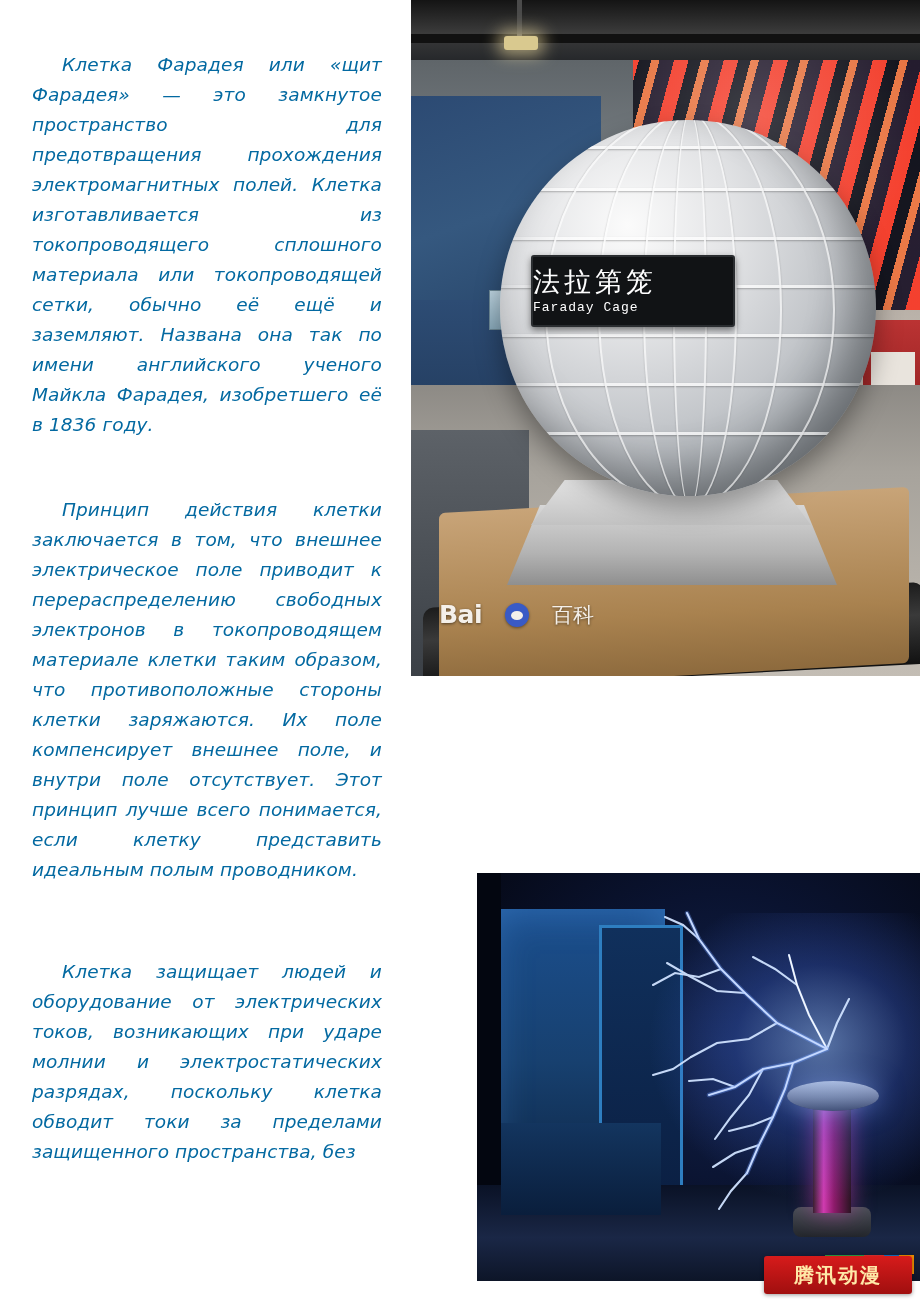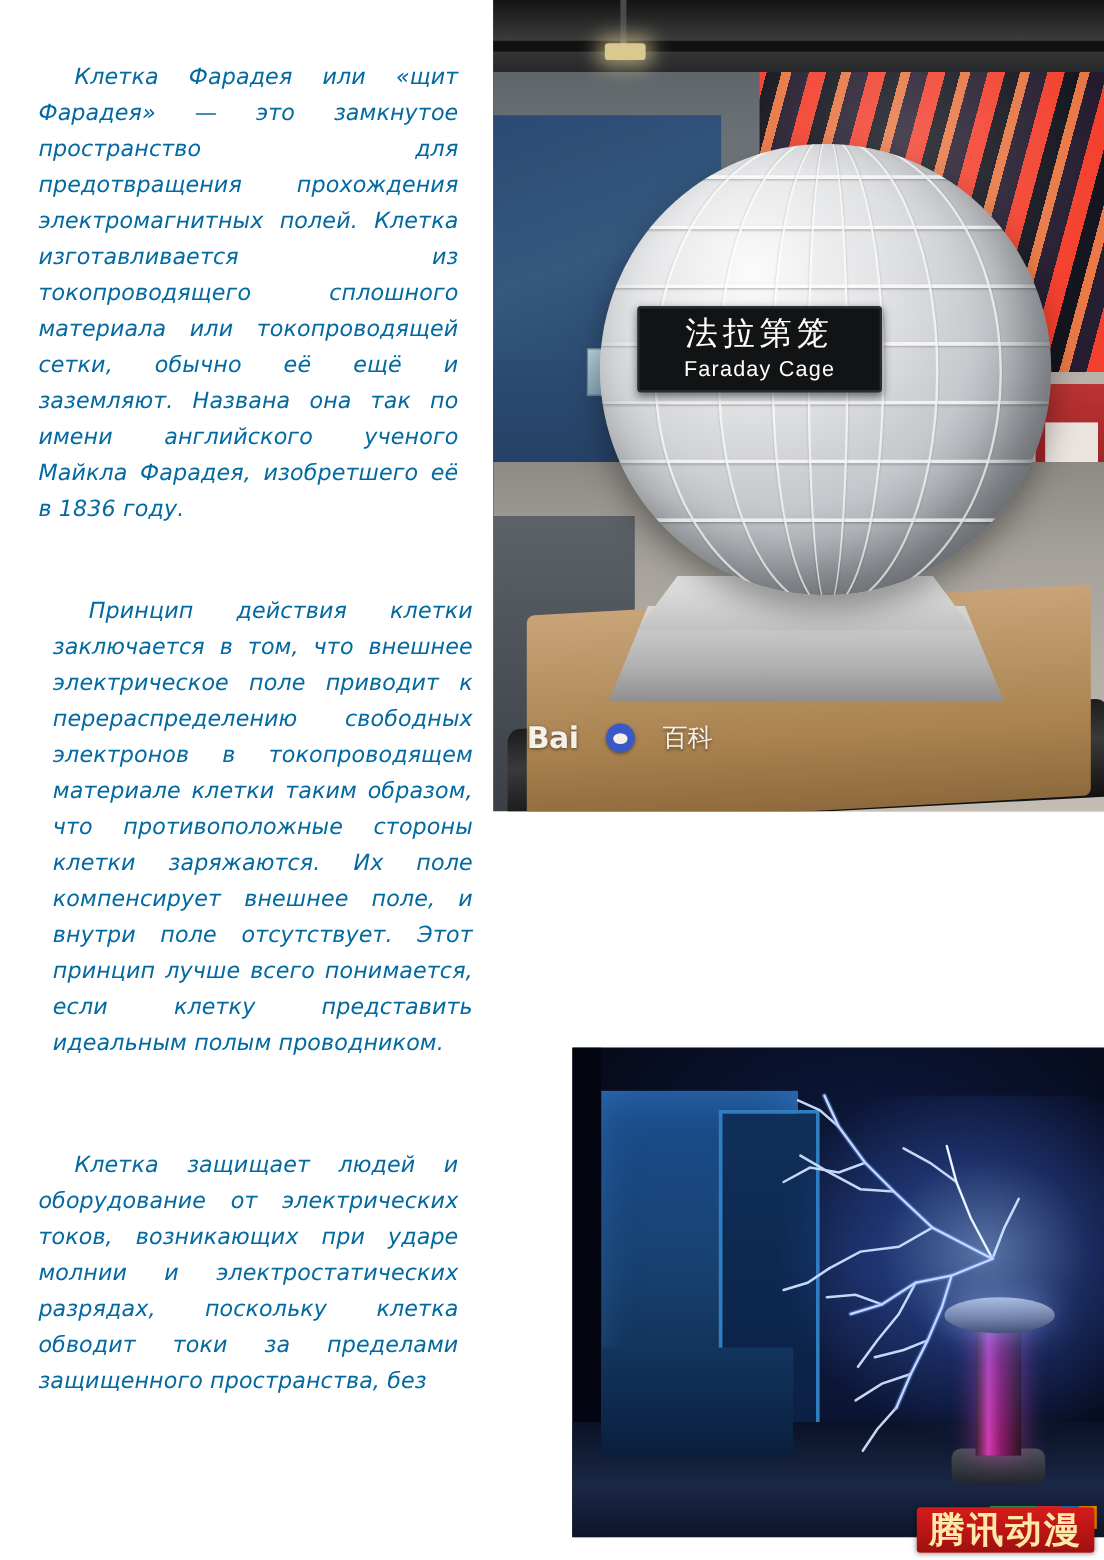--- a/index.html
+++ b/index.html
@@ -167,7 +167,7 @@
     background:#111315;
     border:2px solid #2a2d30;
     border-radius:3px;
-    display:flex; flex-direction:column; align-items:center; justify-content:center;
+    display:flex; flex-direction:column; justify-content:center;
     box-shadow: 0 3px 7px rgba(0,0,0,.5);
   }
   .f1-label .cn {

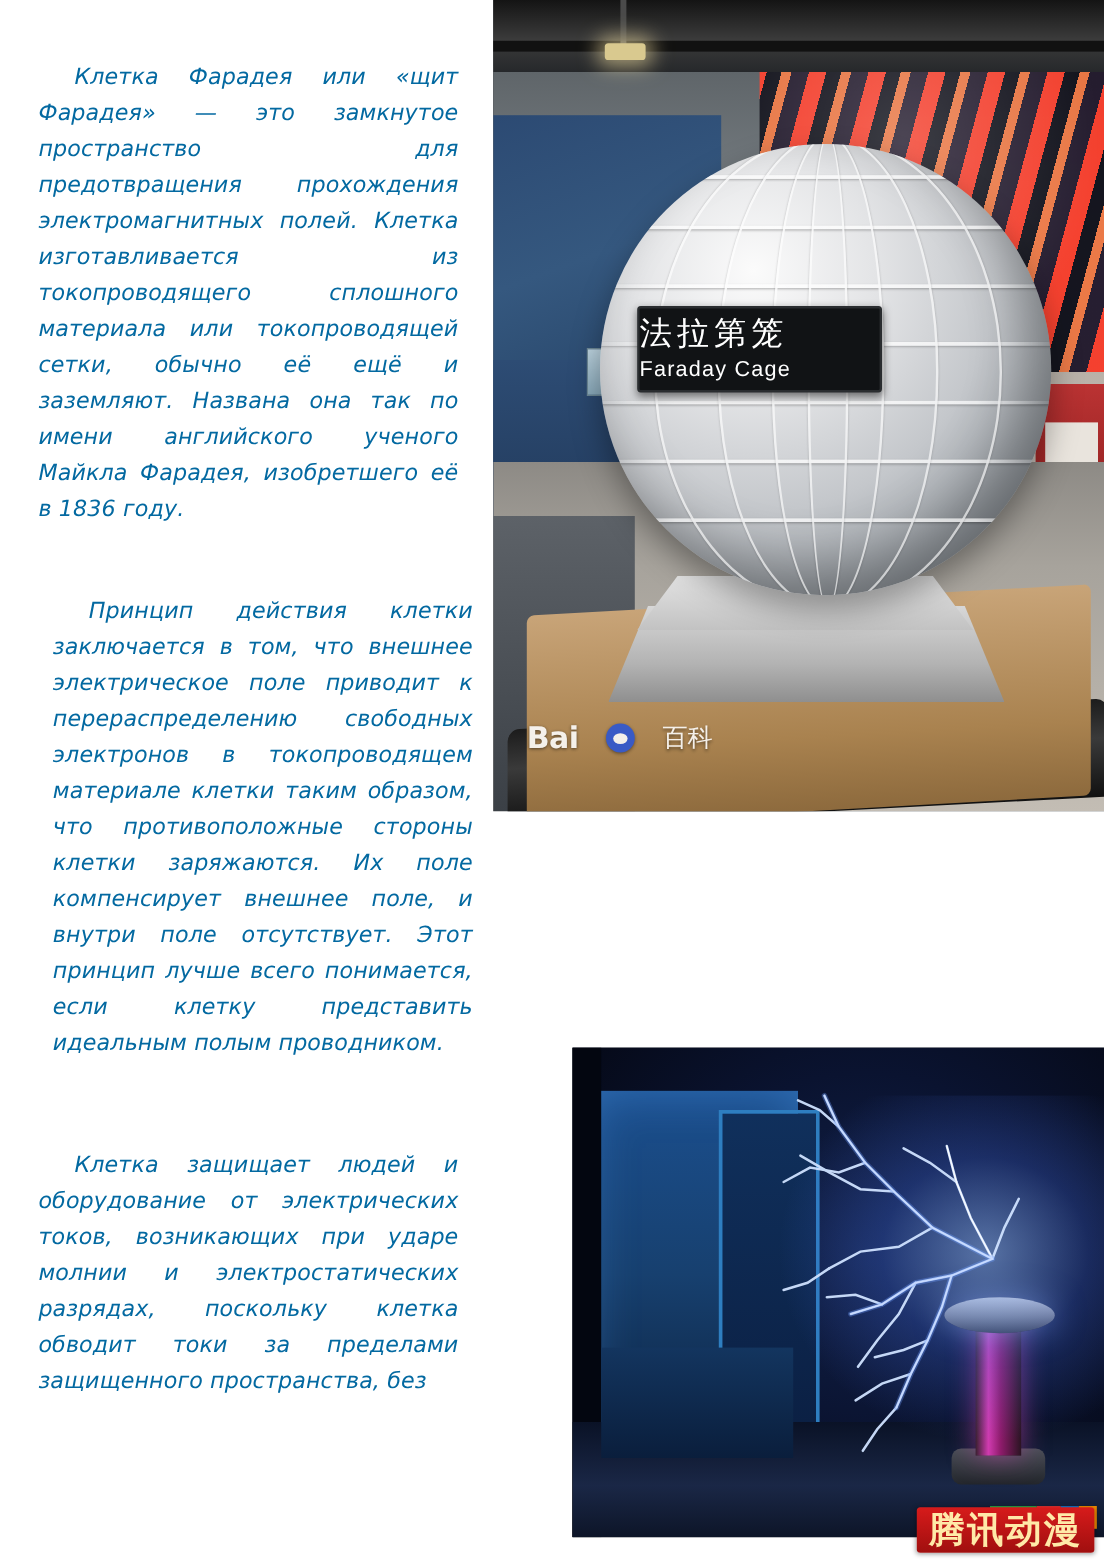--- a/index.html
+++ b/index.html
@@ -175,8 +175,8 @@
     font-family:"DejaVu Sans", sans-serif; line-height:30px;
   }
   .f1-label .en {
-    color:#ffffff; font-size:18px; letter-spacing:1px; margin-top:3px;
-    font-family:Liberation Sans, sans-serif;
+    color:#ffffff; font-size:13px; letter-spacing:1px; margin-top:3px;
+    font-family:Liberation Mono, monospace;
   }
   .f1-watermark {
     position:absolute; left:28px; top:600px;

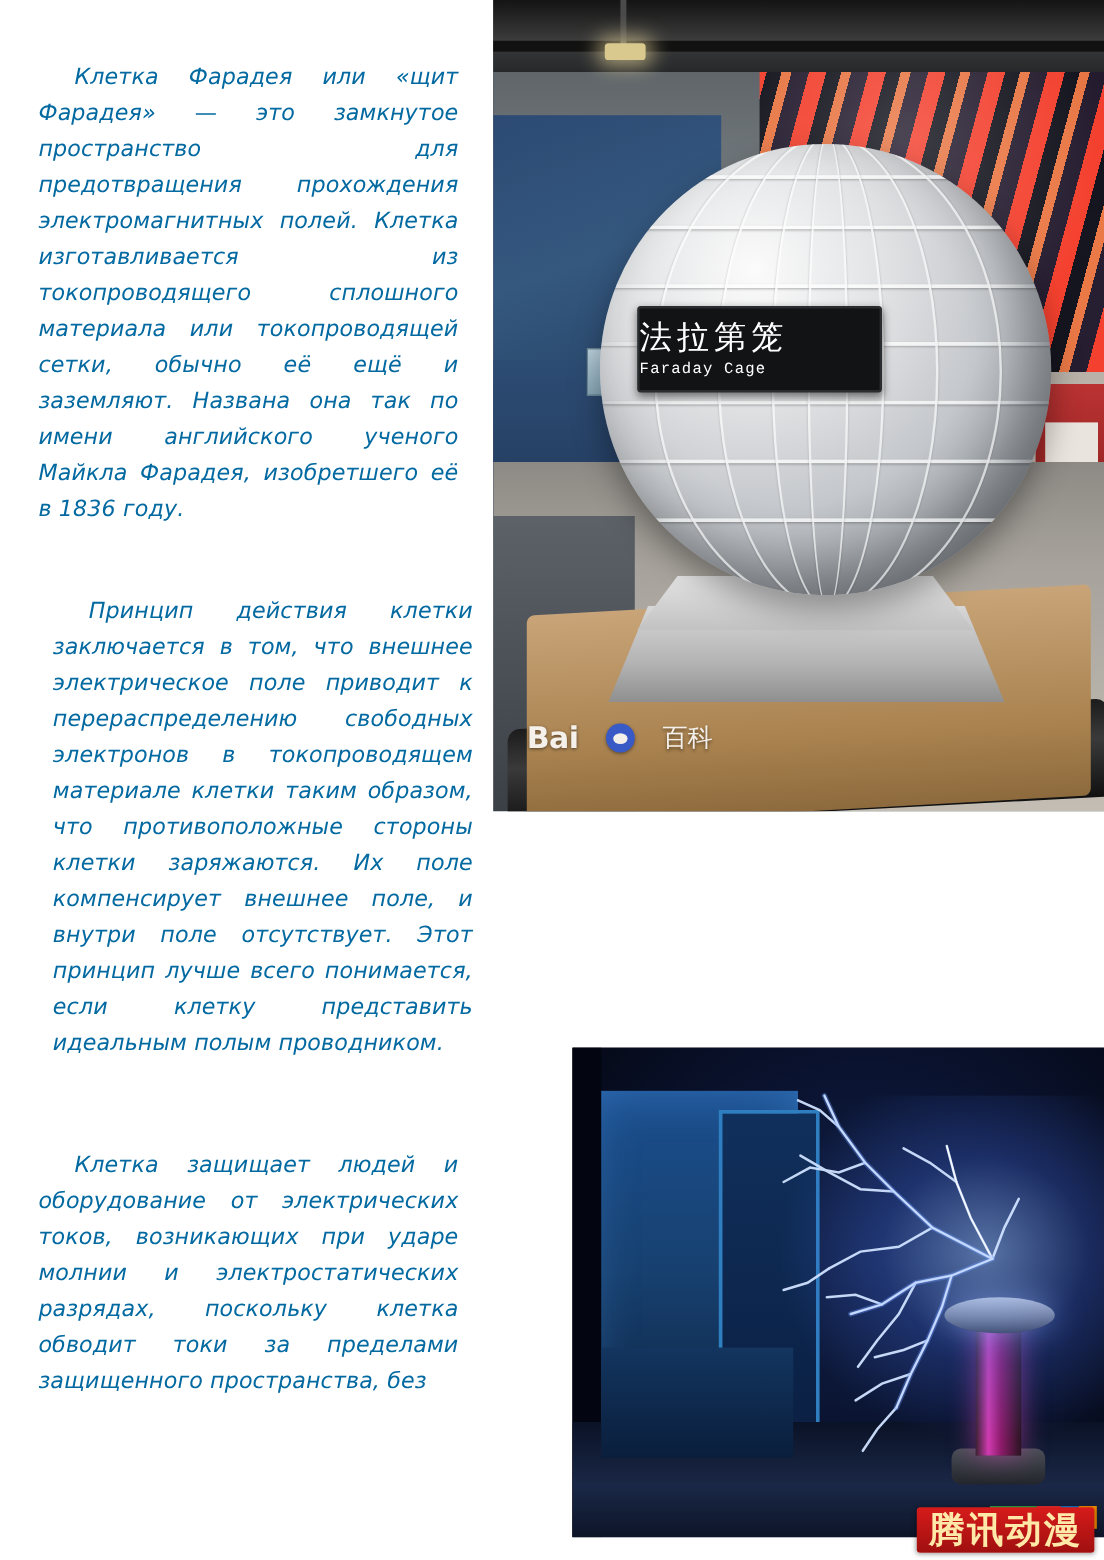--- a/index.html
+++ b/index.html
@@ -40,7 +40,7 @@
     letter-spacing: 0.1px;
   }
   .p1 { position: absolute; top: 50px;  left: 0; width: 350px; }
-  .p2 { position: absolute; top: 495px; left: 12px; width: 350px; }
+  .p2 { position: absolute; top: 495px; left: 0; width: 350px; }
   .p3 { position: absolute; top: 957px; left: 0; width: 350px; }
 
   

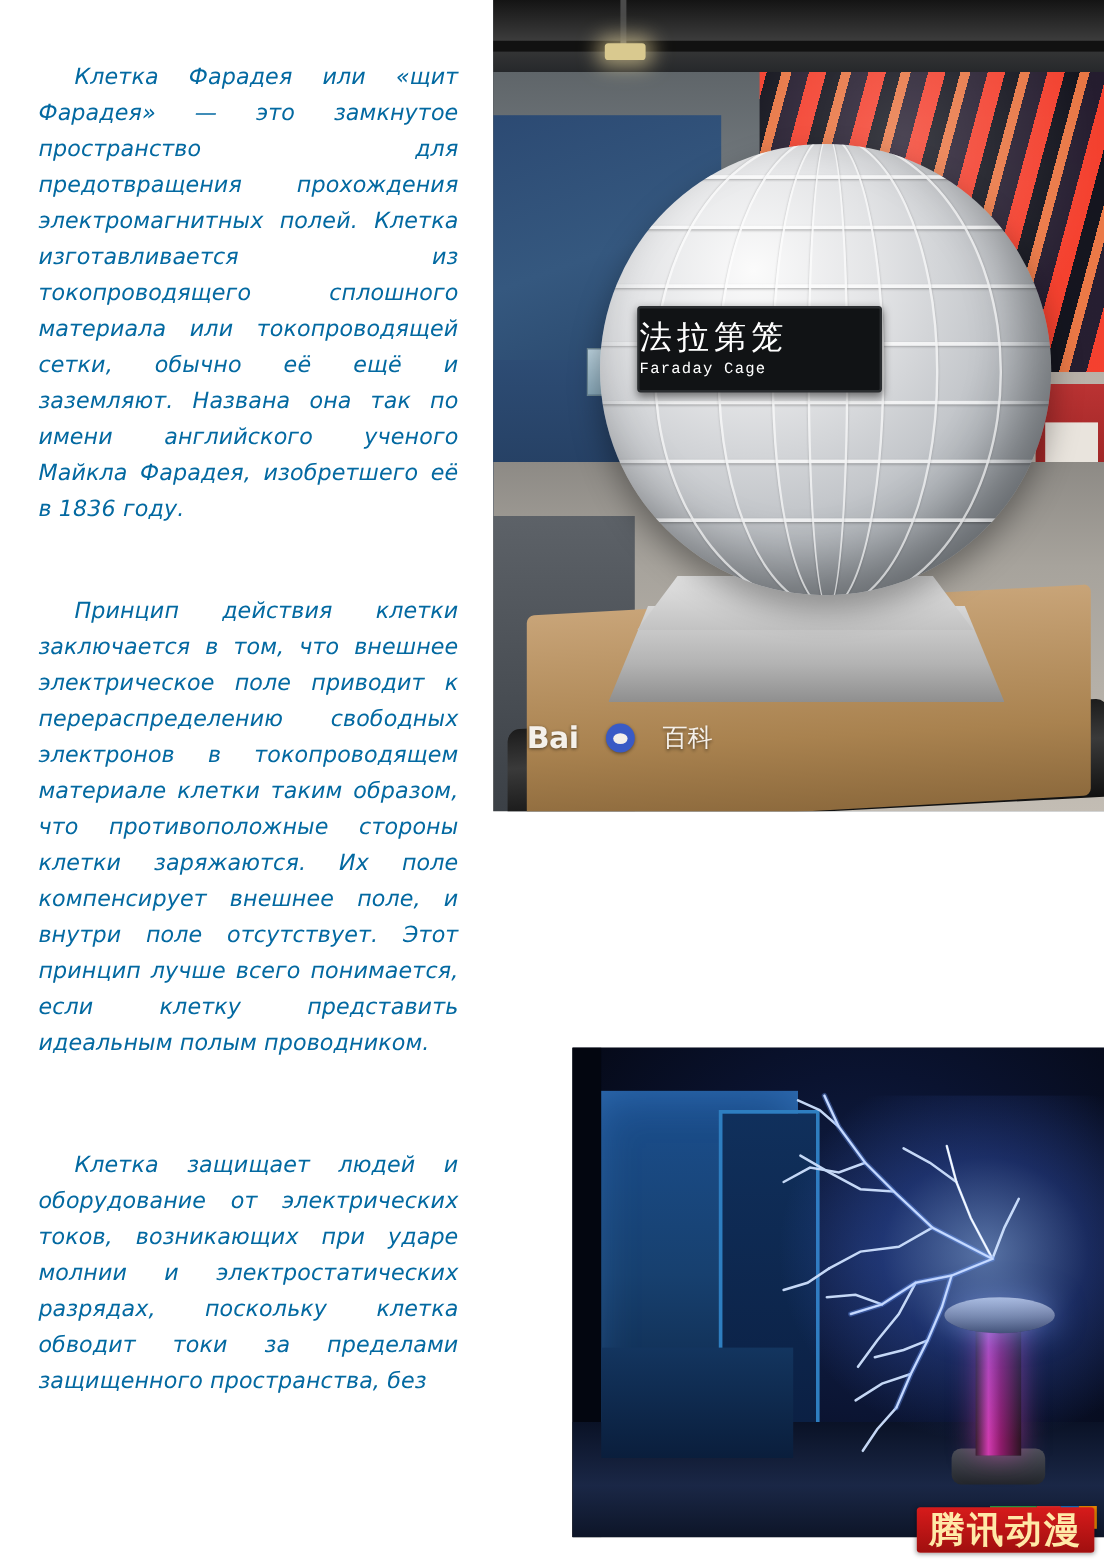--- a/index.html
+++ b/index.html
@@ -283,7 +283,7 @@
     background: linear-gradient(180deg,#d71b1b 0%, #a00f0f 100%);
     color:#ffe9a8;
     font-family:"DejaVu Sans", sans-serif;
-    font-size:30px; font-weight:bold; letter-spacing:2px;
+    font-size:20px; font-weight:bold; letter-spacing:2px;
     border-radius:3px;
     box-shadow:0 1px 4px rgba(0,0,0,.4);
   }

